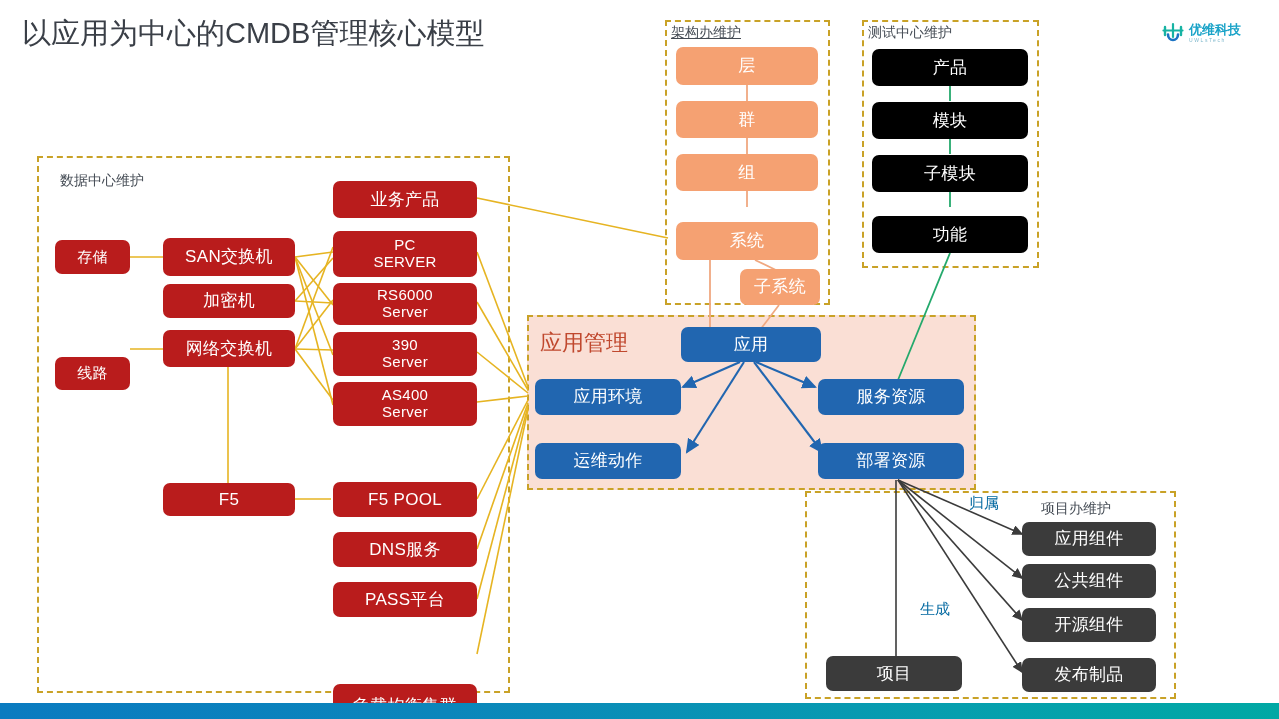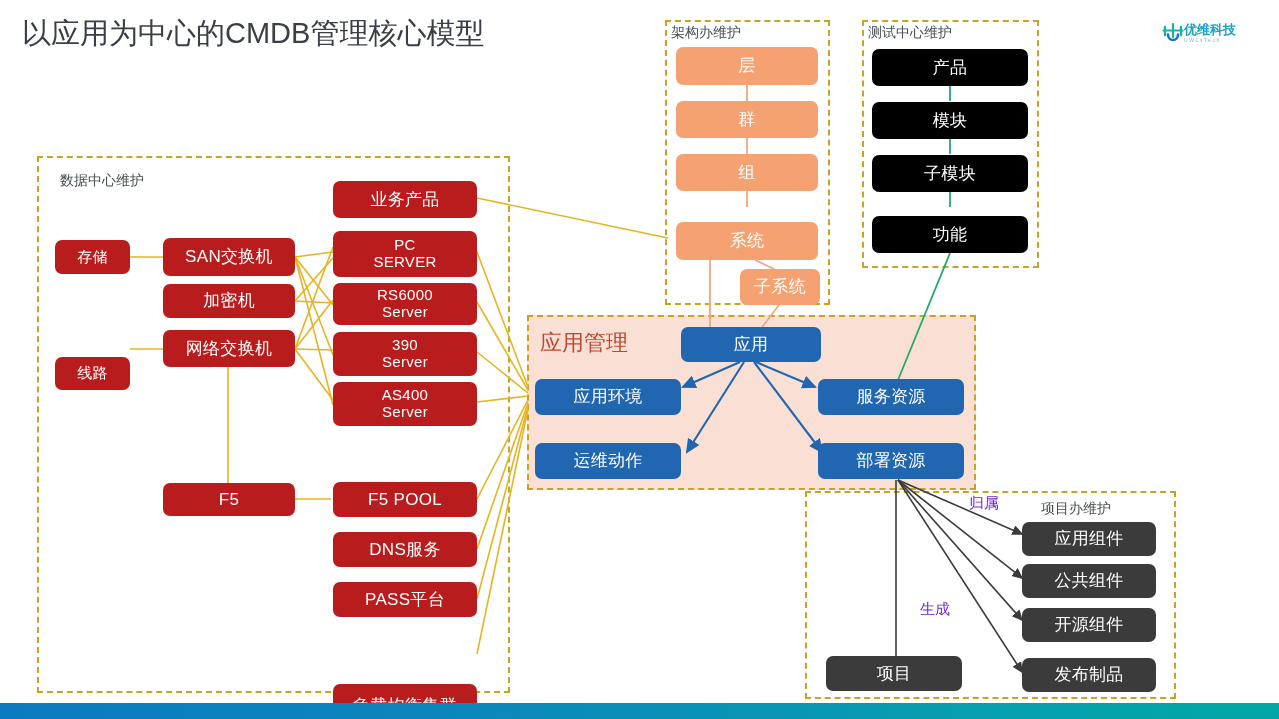--- a/index.html
+++ b/index.html
@@ -111,7 +111,7 @@
   <div class="group-label" style="left:60px; top:172px;">数据中心维护</div>
 
   <div class="group" style="left:665px; top:20px;  width:165px; height:285px;"></div>
-  <div class="group-label" style="left:671px; top:24px;">架构办维护</div>
+  <div class="group-label" style="left:671px; top:24px;text-decoration:underline;">架构办维护</div>
 
   <div class="group" style="left:862px; top:20px;  width:177px; height:248px;"></div>
   <div class="group-label" style="left:868px; top:24px;">测试中心维护</div>

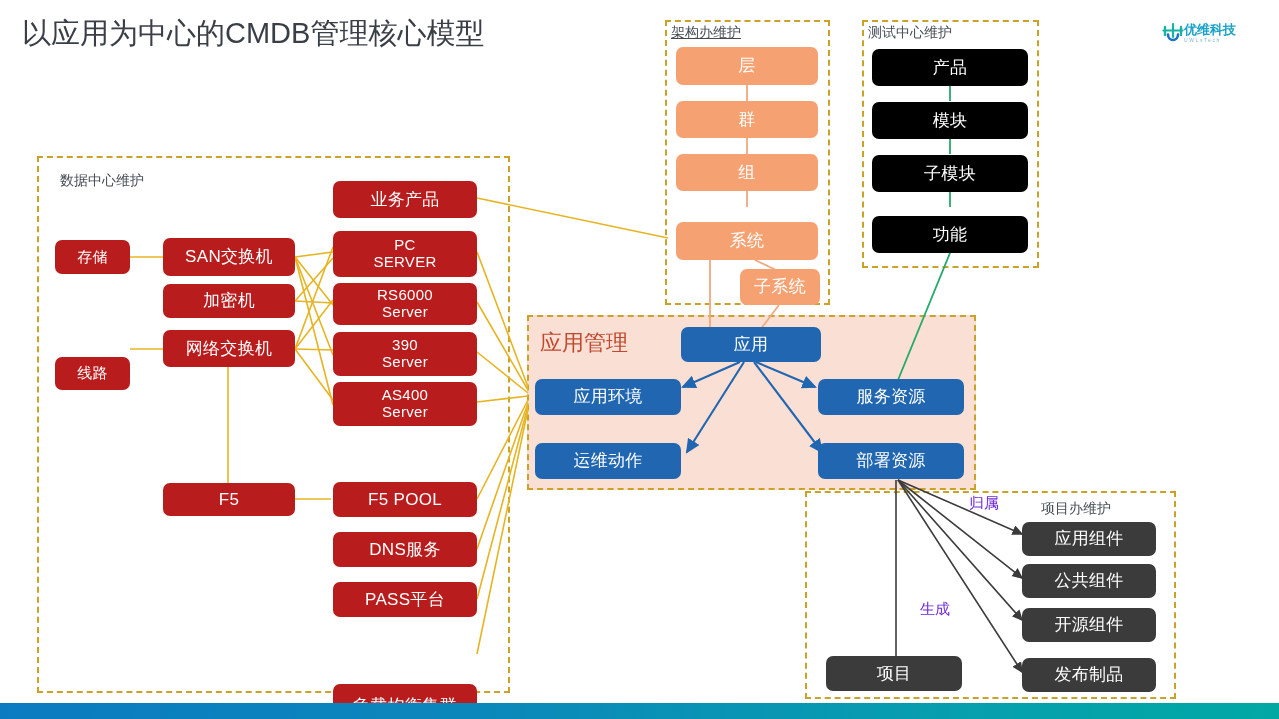--- a/index.html
+++ b/index.html
@@ -19,7 +19,7 @@
   }
 
   
-  .logo { position:absolute; left:1162px; top:22px; display:flex; align-items:center; }
+  .logo { position:absolute; left:1162px; top:22px; display:flex; align-items:center; gap:5px; }
   .logo-mark { width:22px; height:22px; position:relative; }
   .logo-text-wrap { display:flex; flex-direction:column; line-height:1; }
   .logo-name { font-size:13px; color:#1aa3c8; font-weight:bold; }

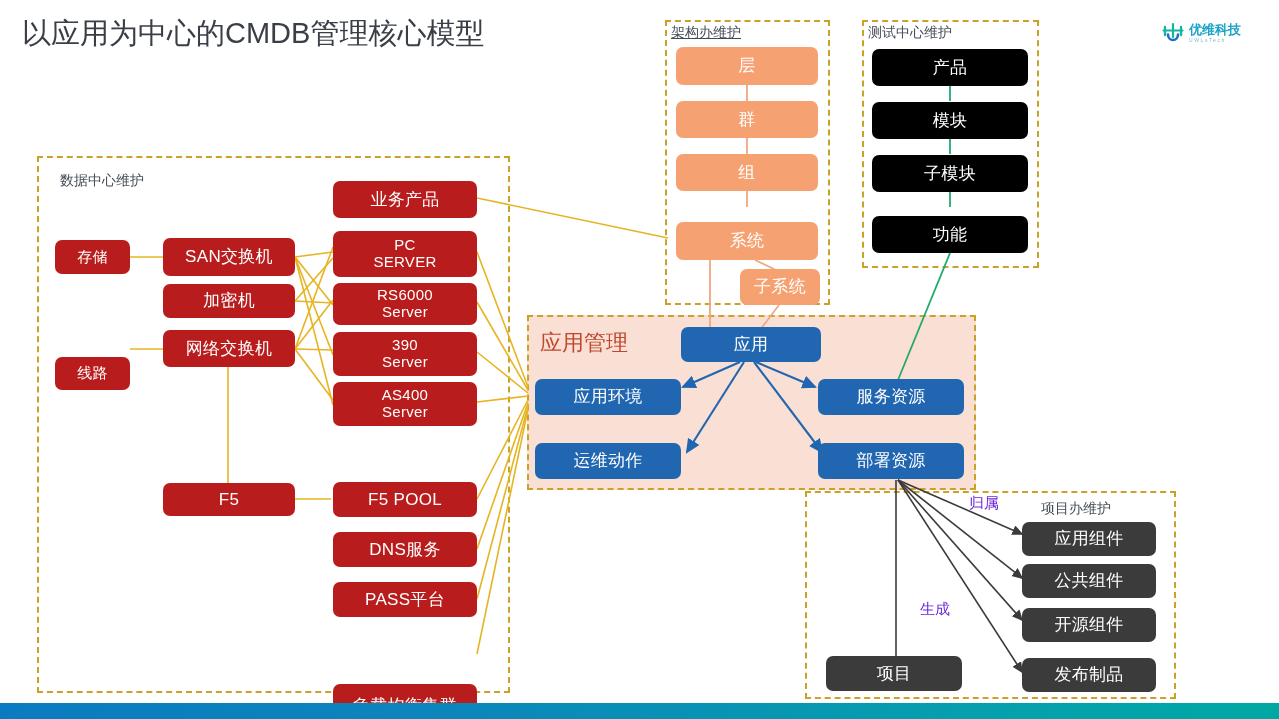--- a/index.html
+++ b/index.html
@@ -75,7 +75,7 @@
 
   
   .edge-label {
-    position:absolute; font-size:15px; color:#6d28d9; white-space:nowrap;
+    position:absolute; font-size:15px; color:#0369a1; white-space:nowrap;
   }
 
   

